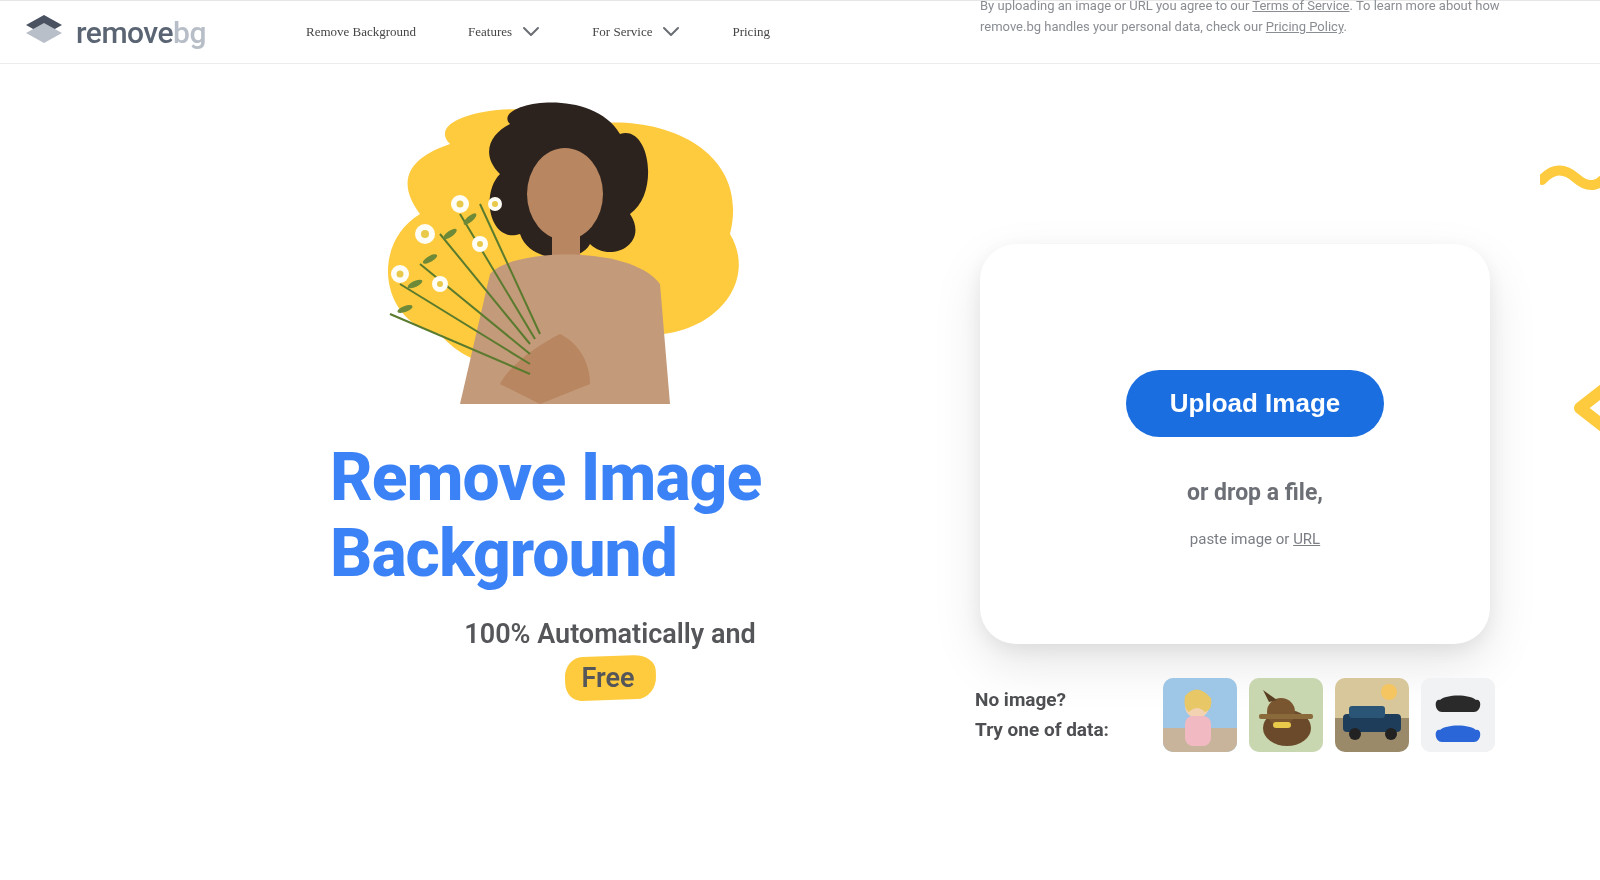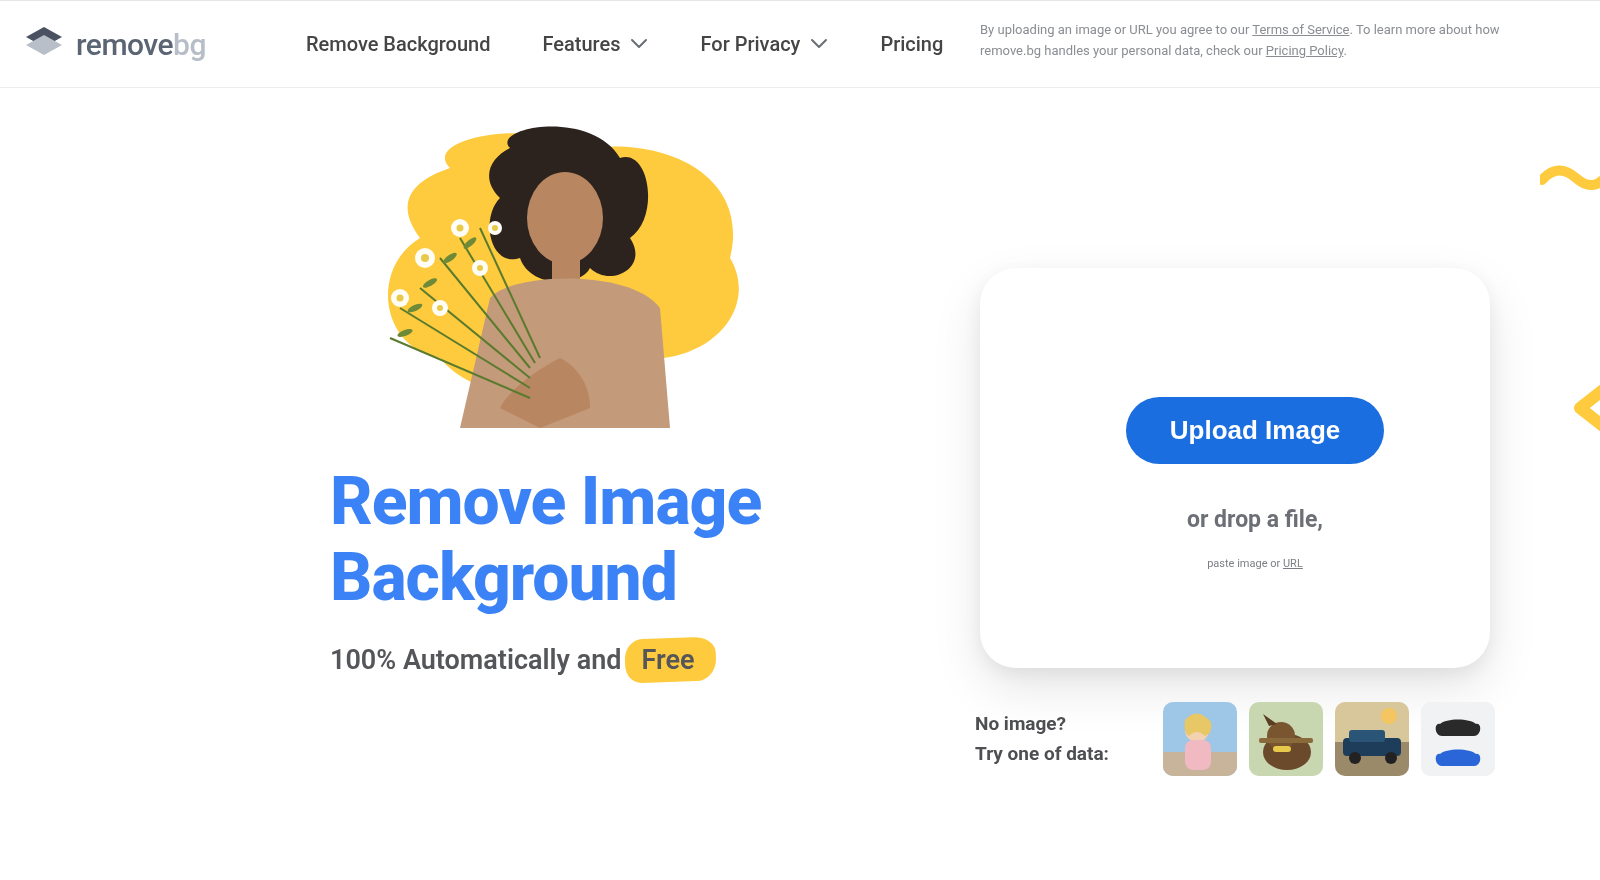--- a/index.html
+++ b/index.html
@@ -15,7 +15,7 @@
 
   
   .header {
-    height: 88px;
+    height: 64px;
     border-top: 1px solid #e6e6e6;
     border-bottom: 1px solid #ececec;
     display: flex;

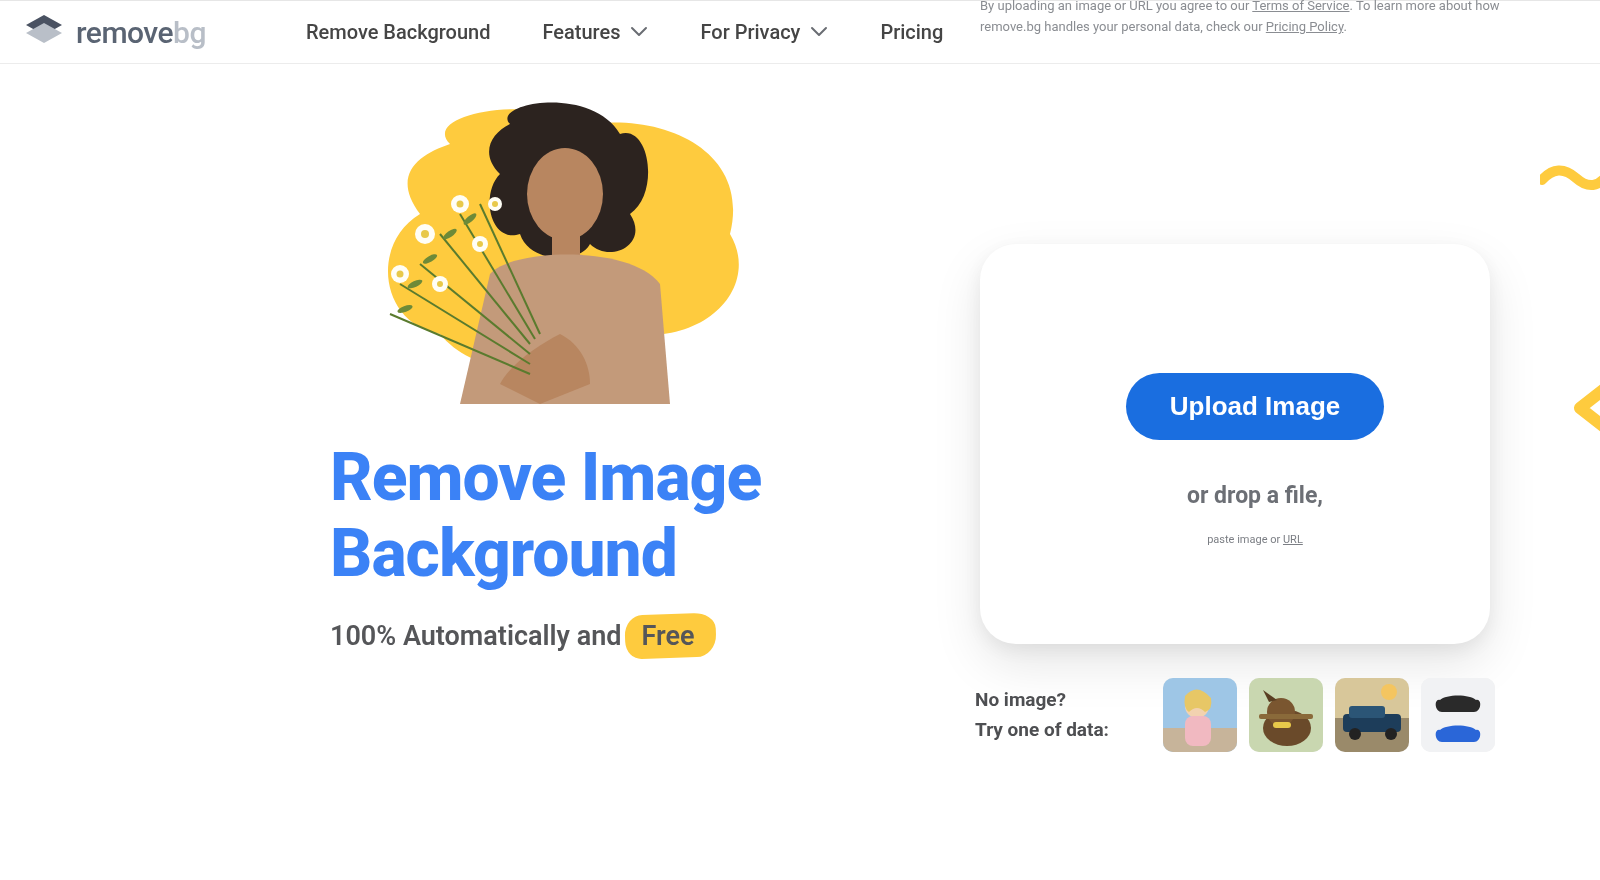--- a/index.html
+++ b/index.html
@@ -43,13 +43,14 @@
     margin-left: 40px;
   }
   .nav-item {
-    font-size: 20px;
+    font-size: 13px;
     font-weight: 500;
     color: #454545;
     display: flex;
     align-items: center;
     gap: 10px;
     cursor: pointer;
+    font-family: Liberation Serif, serif;
   }
   .chevron {
     display: inline-block;

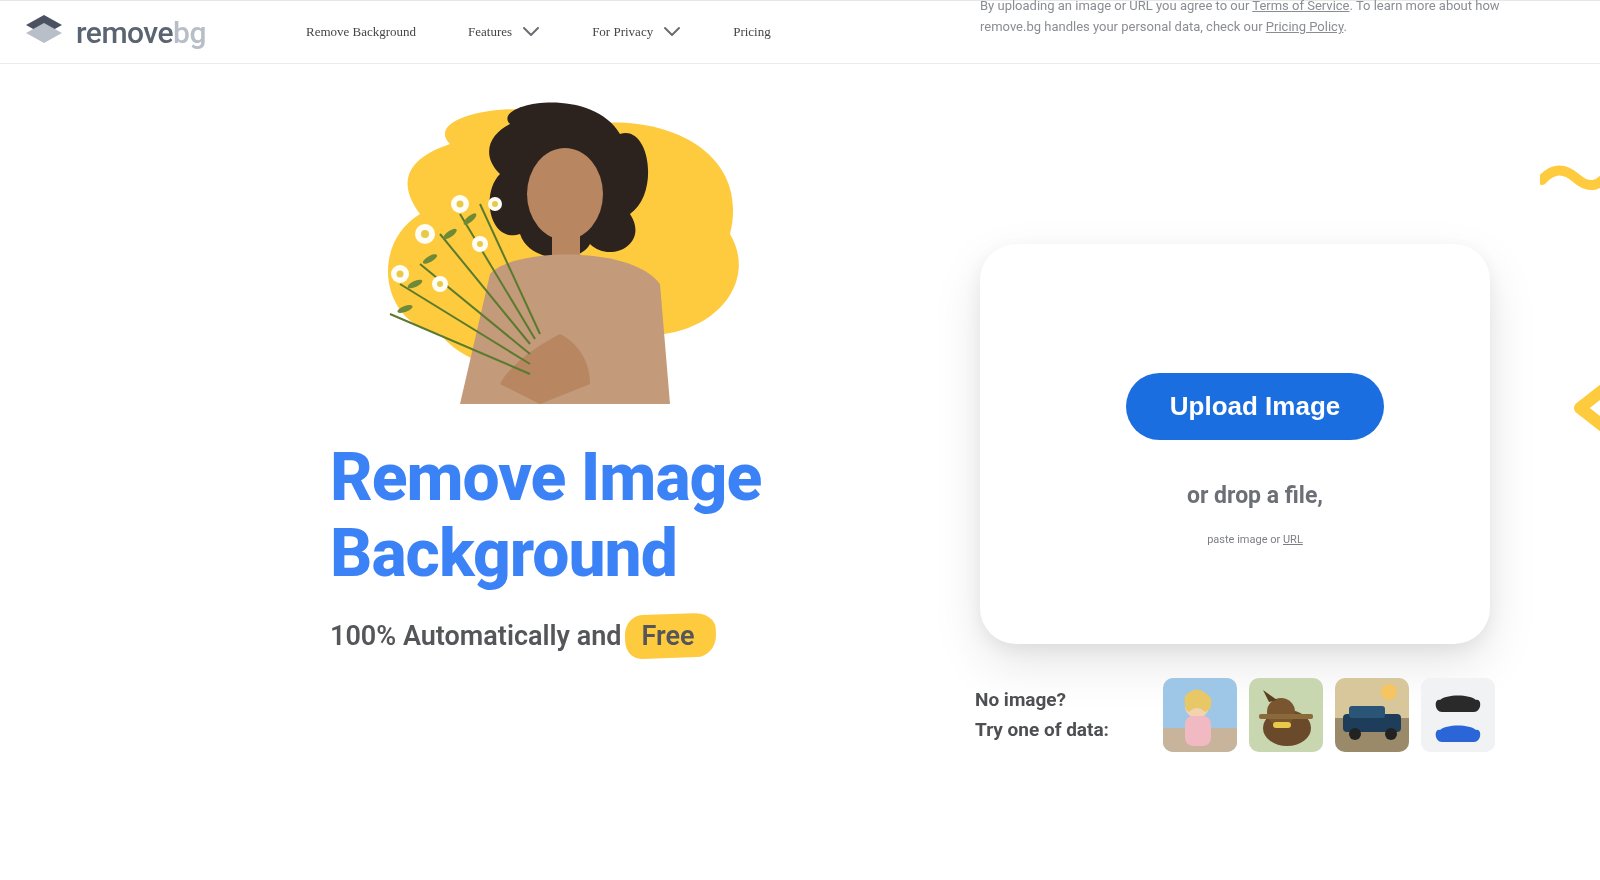--- a/index.html
+++ b/index.html
@@ -249,7 +249,7 @@
       </span>
     </div>
     <div class="nav-item">
-      <span>For Privacy</span>
+      <span>For Service</span>
       <span class="chevron">
         <svg width="18" height="12" viewBox="0 0 18 12">
             <path d="M2 2 L9 9 L16 2" stroke="#6a6d73" stroke-width="2" fill="none" stroke-linecap="round" stroke-linejoin="round"></path>

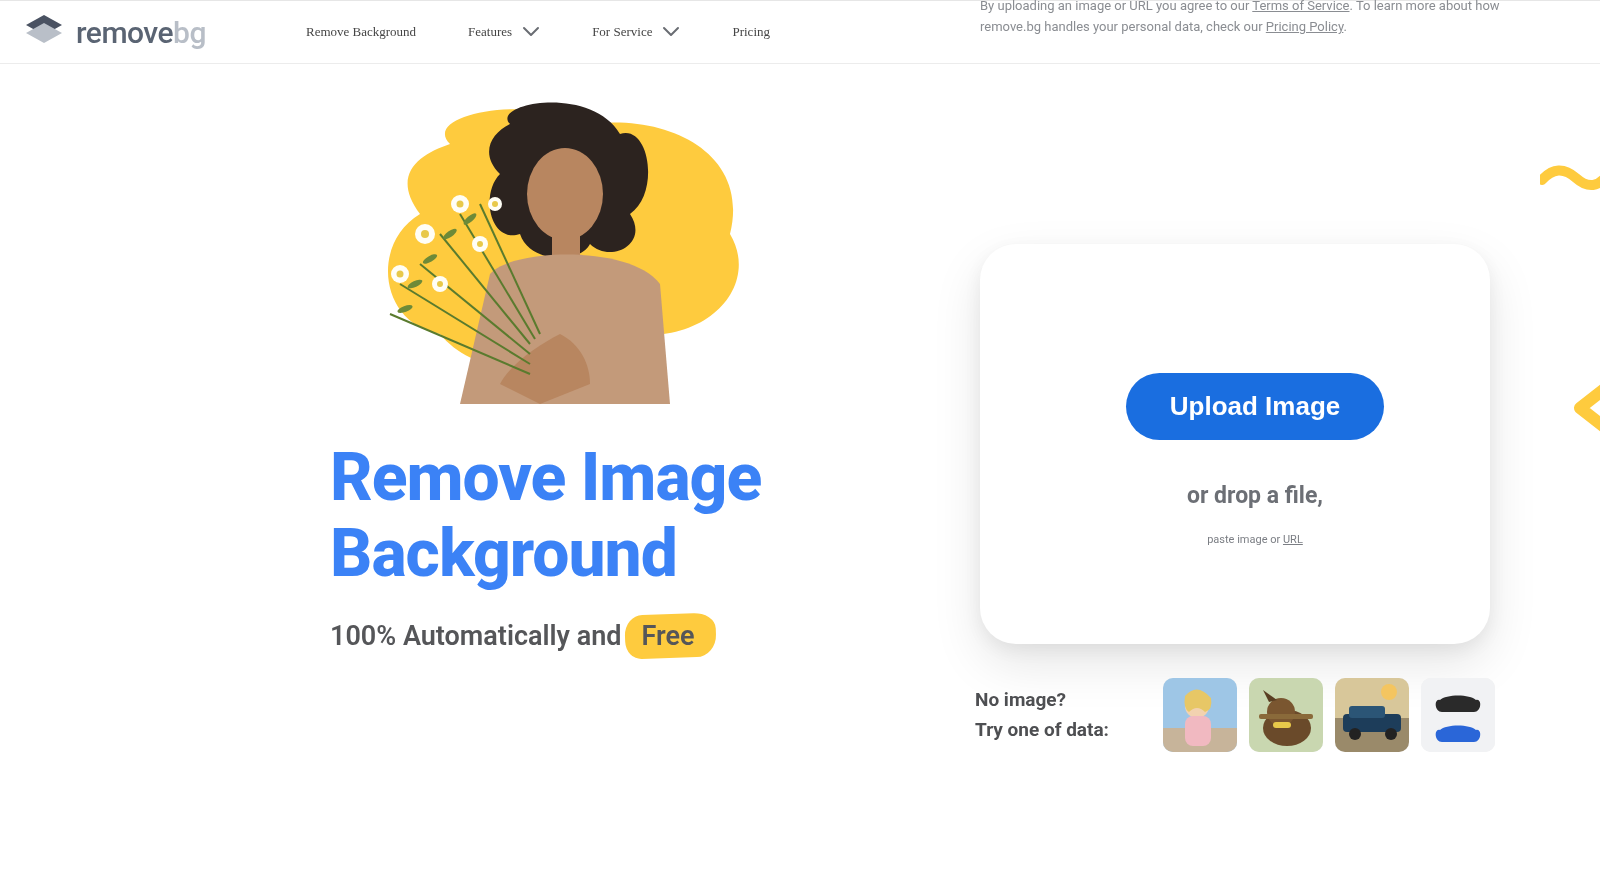--- a/index.html
+++ b/index.html
@@ -148,7 +148,7 @@
     text-align: right;
   }
   .paste-text {
-    font-size: 11px;
+    font-size: 15px;
     color: #7b7e84;
   }
   .paste-text a {

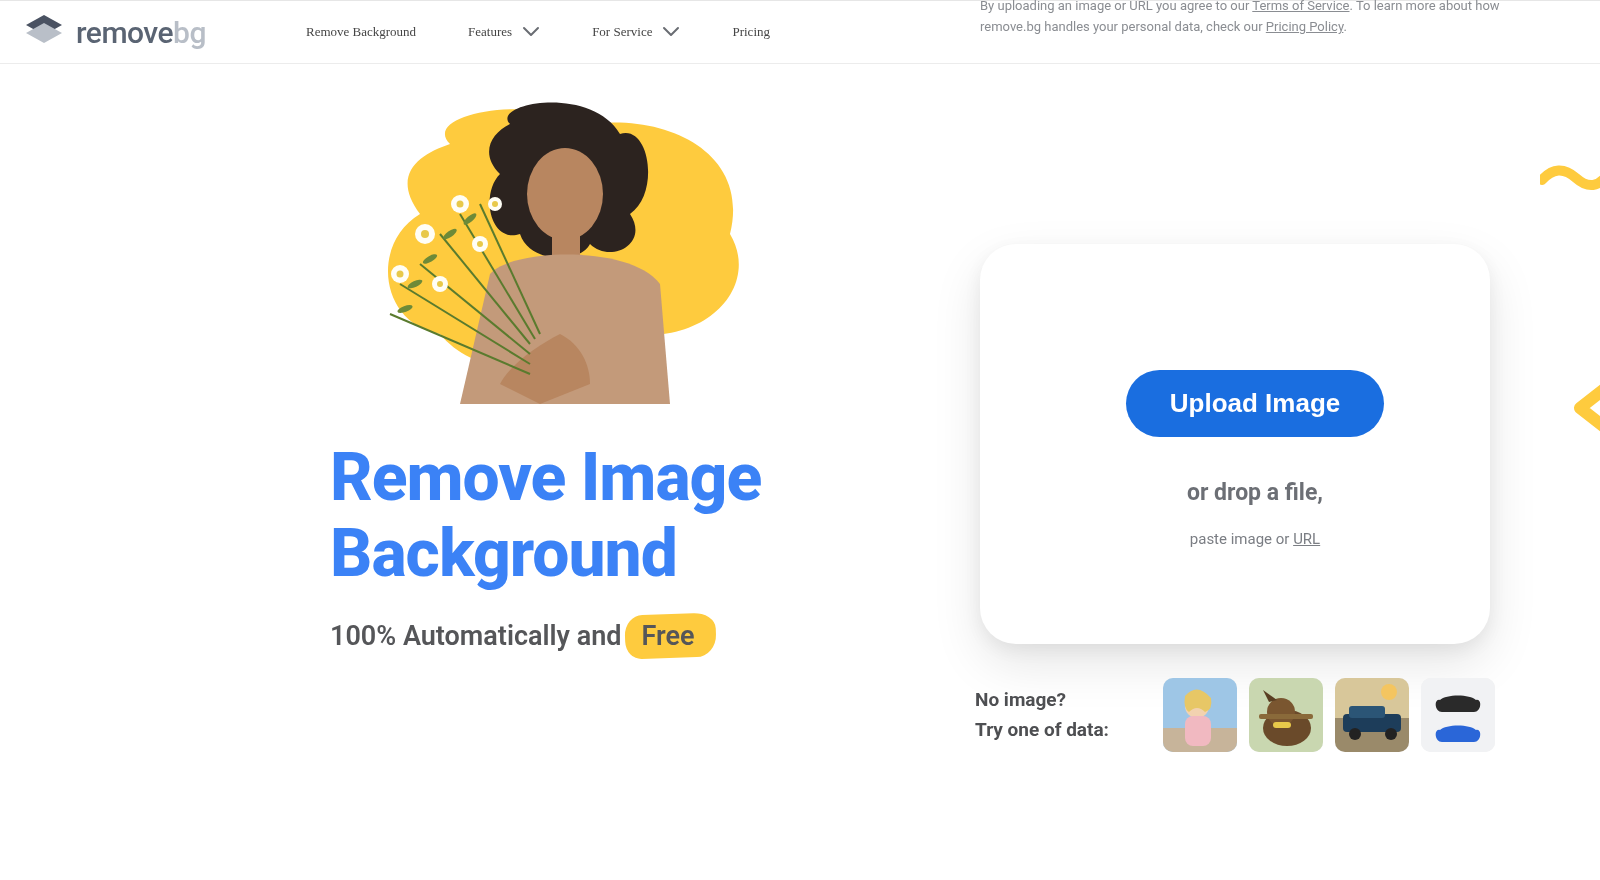--- a/index.html
+++ b/index.html
@@ -90,6 +90,7 @@
     display: flex;
     align-items: center;
     gap: 10px;
+    flex-direction: column;
   }
   .free-tag {
     position: relative;

